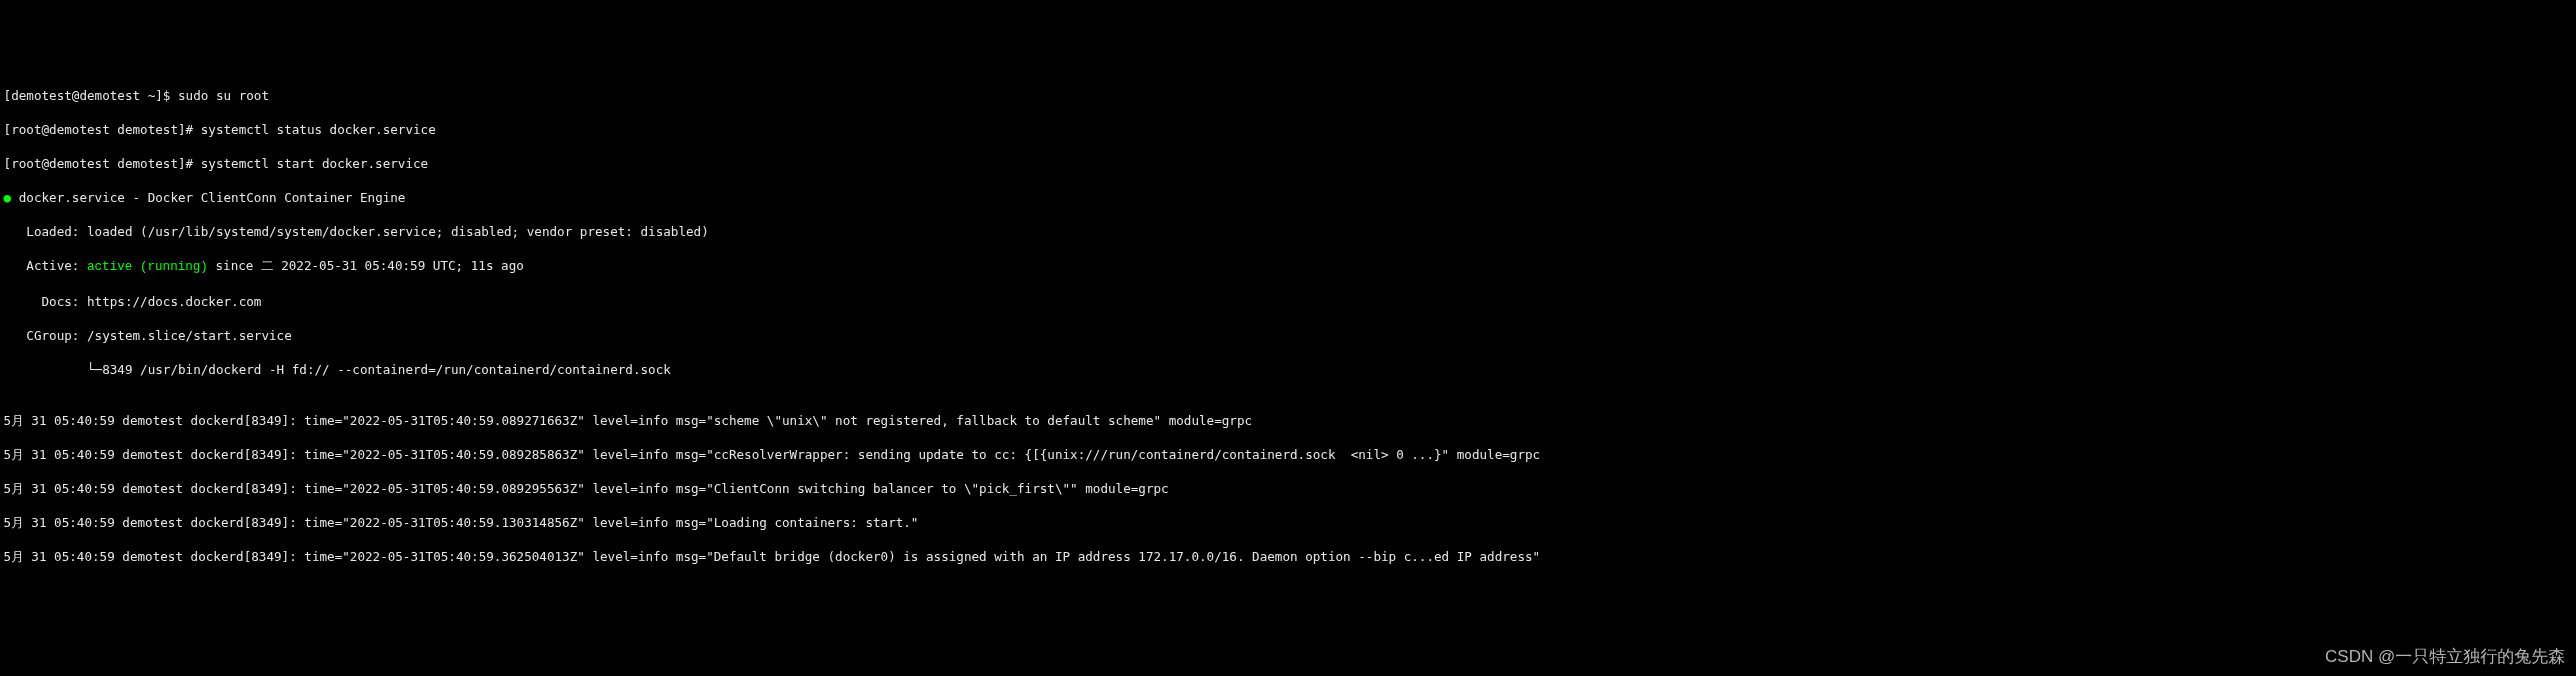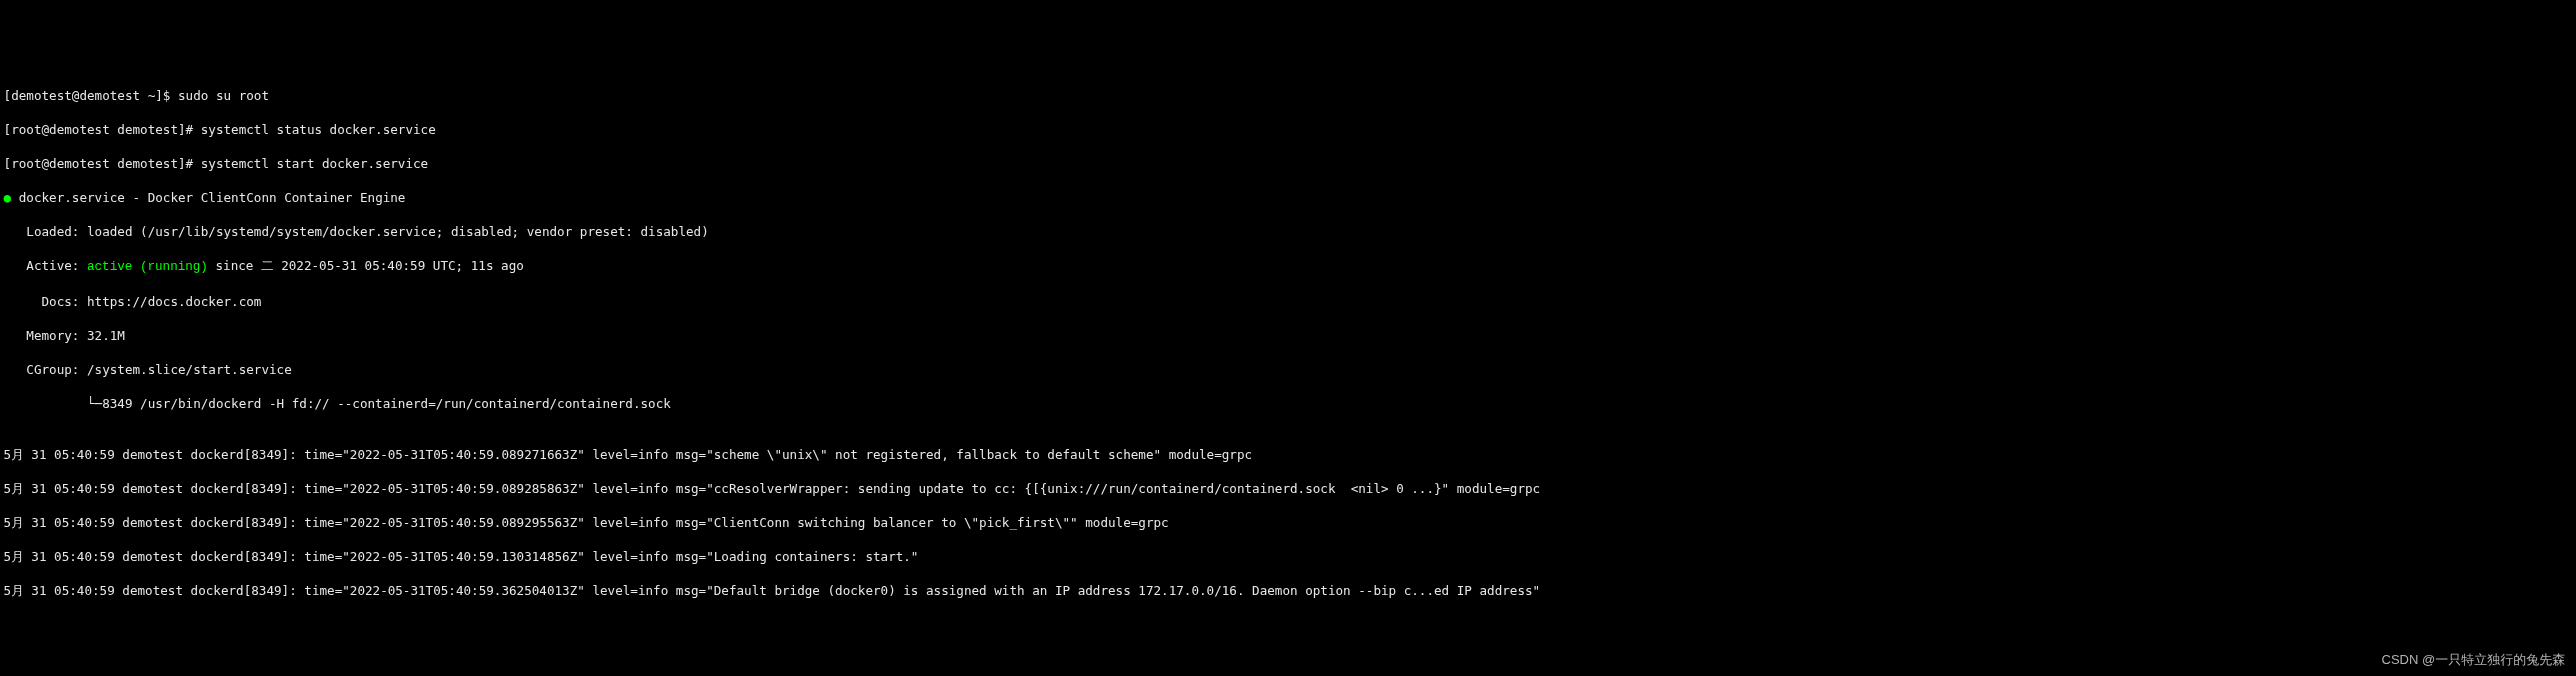--- a/index.html
+++ b/index.html
@@ -52,7 +52,6 @@
 <span class="line">   Loaded: loaded (/usr/lib/systemd/system/docker.service; disabled; vendor preset: disabled)</span>
 <span class="line"><span>   Active: </span><span class="green">active (running)</span><span> since 二 2022-05-31 05:40:59 UTC; 11s ago</span></span>
 <span class="line">     Docs: https://docs.docker.com</span>
-<span class="line">   Memory: 32.1M</span>
 <span class="line">   CGroup: /system.slice/start.service</span>
 <span class="line">           └─8349 /usr/bin/dockerd -H fd:// --containerd=/run/containerd/containerd.sock</span>
 <span class="line"></span>

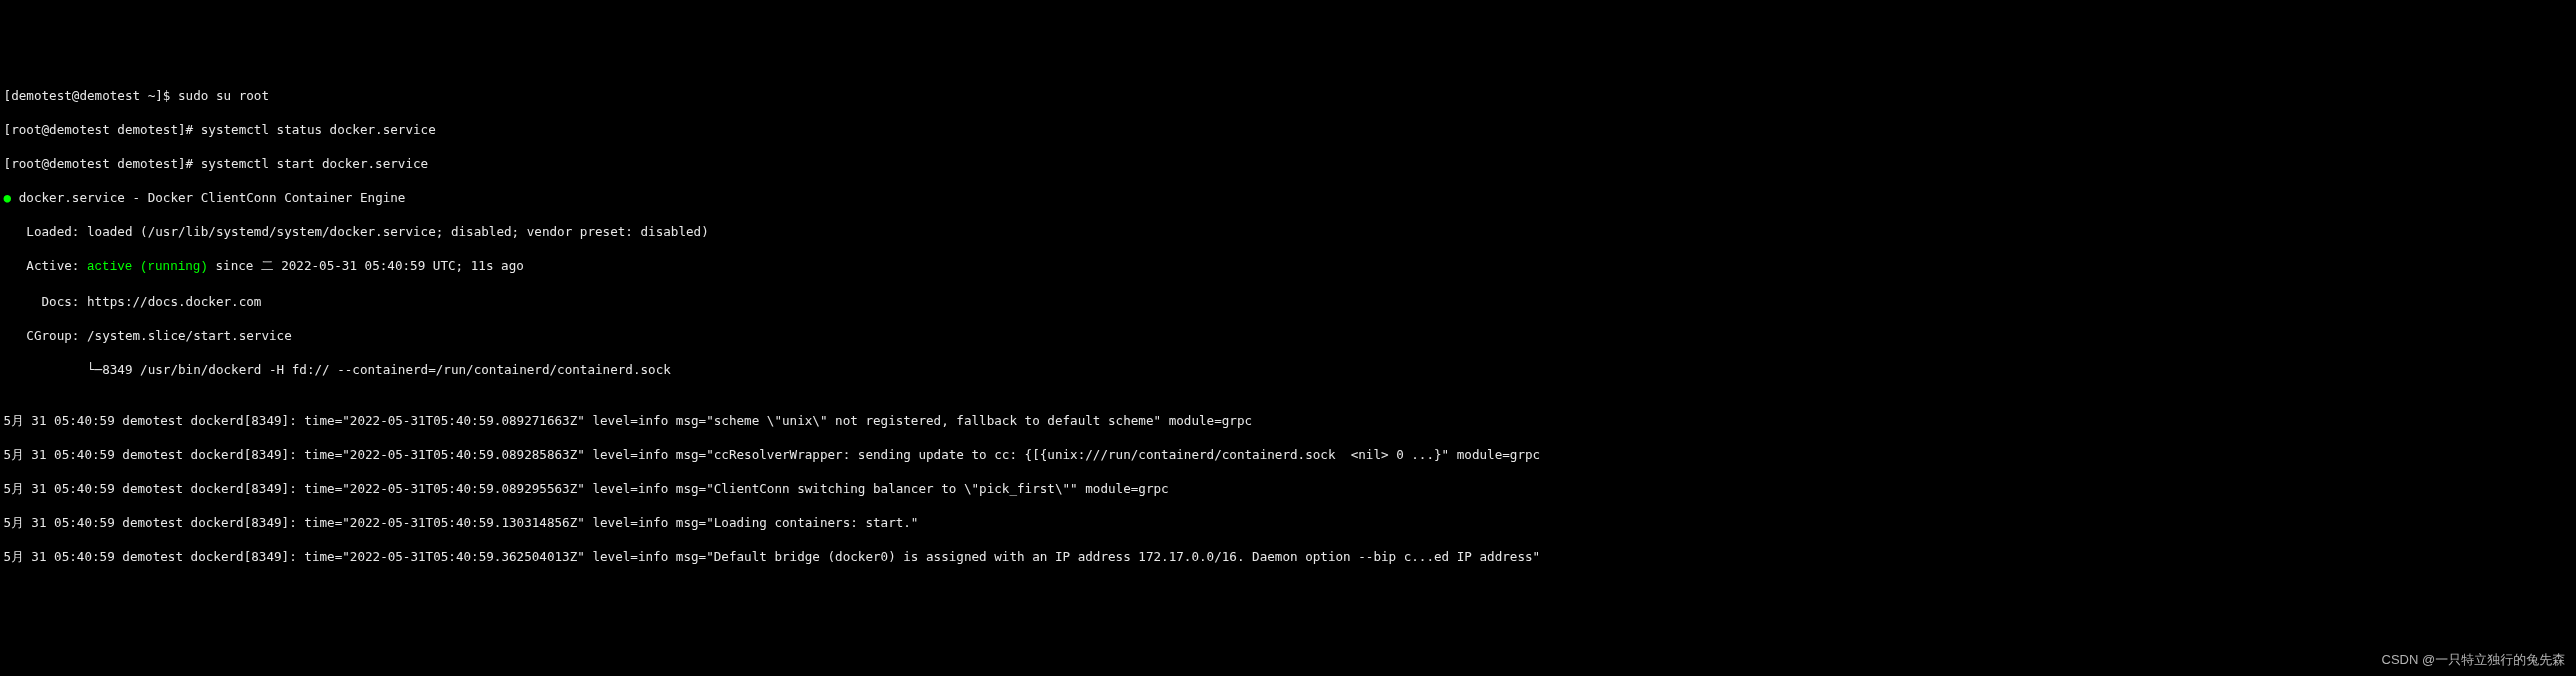--- a/index.html
+++ b/index.html
@@ -35,7 +35,7 @@
       bottom: 7.2px;
       right: 10.8px;
       color: #b3b3b3;
-      font-size: 13px;
+      font-size: 17px;
       font-family: sans-serif;
     }
   </style>

